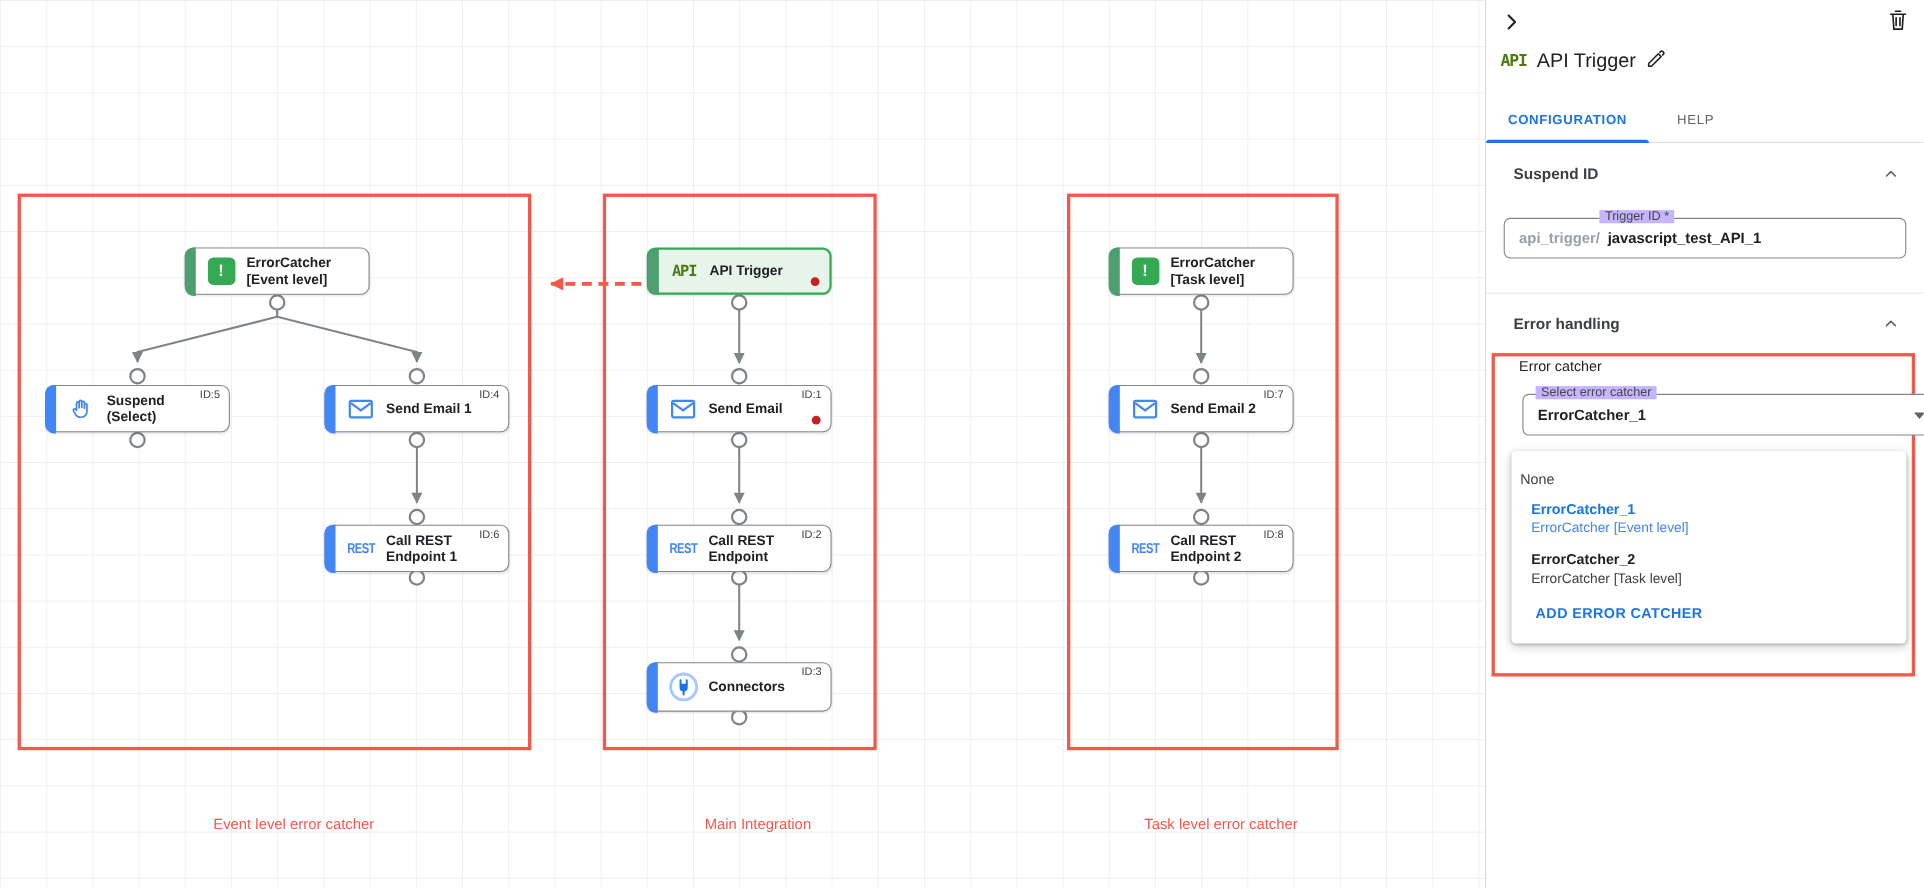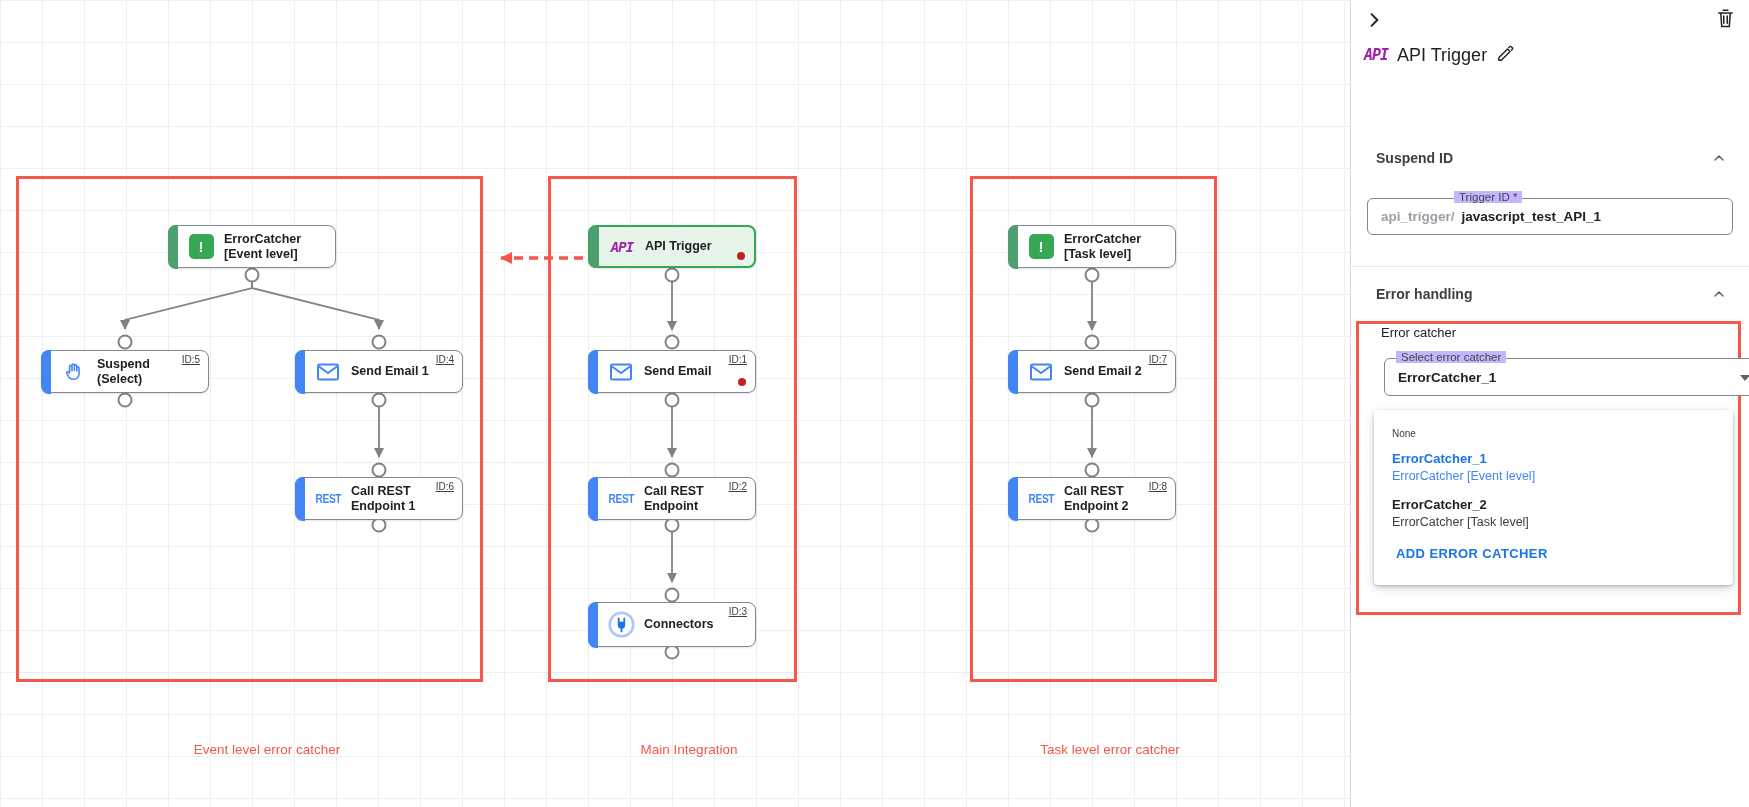--- a/index.html
+++ b/index.html
@@ -28,7 +28,7 @@
   .reddot{position:absolute;right:9px;bottom:6px;width:8px;height:8px;border-radius:50%;background:#C5221F;}
   .ec-icon{width:25px;height:25px;border-radius:5px;background:#34A853;color:#fff;font-weight:700;font-size:15px;
     display:flex;align-items:center;justify-content:center;}
-  .api-icon{font-family:"DejaVu Sans Mono",monospace;font-weight:700;font-size:14px;color:#a21caf;letter-spacing:-1px;font-style:italic;}
+  .api-icon{font-family:"DejaVu Sans Mono",monospace;font-weight:700;font-size:14px;color:#4d7c0f;letter-spacing:-1px;}
   .rest-icon{font-size:13px;font-weight:700;color:#4285F4;transform:scaleX(.78);letter-spacing:-.5px;}
 
   

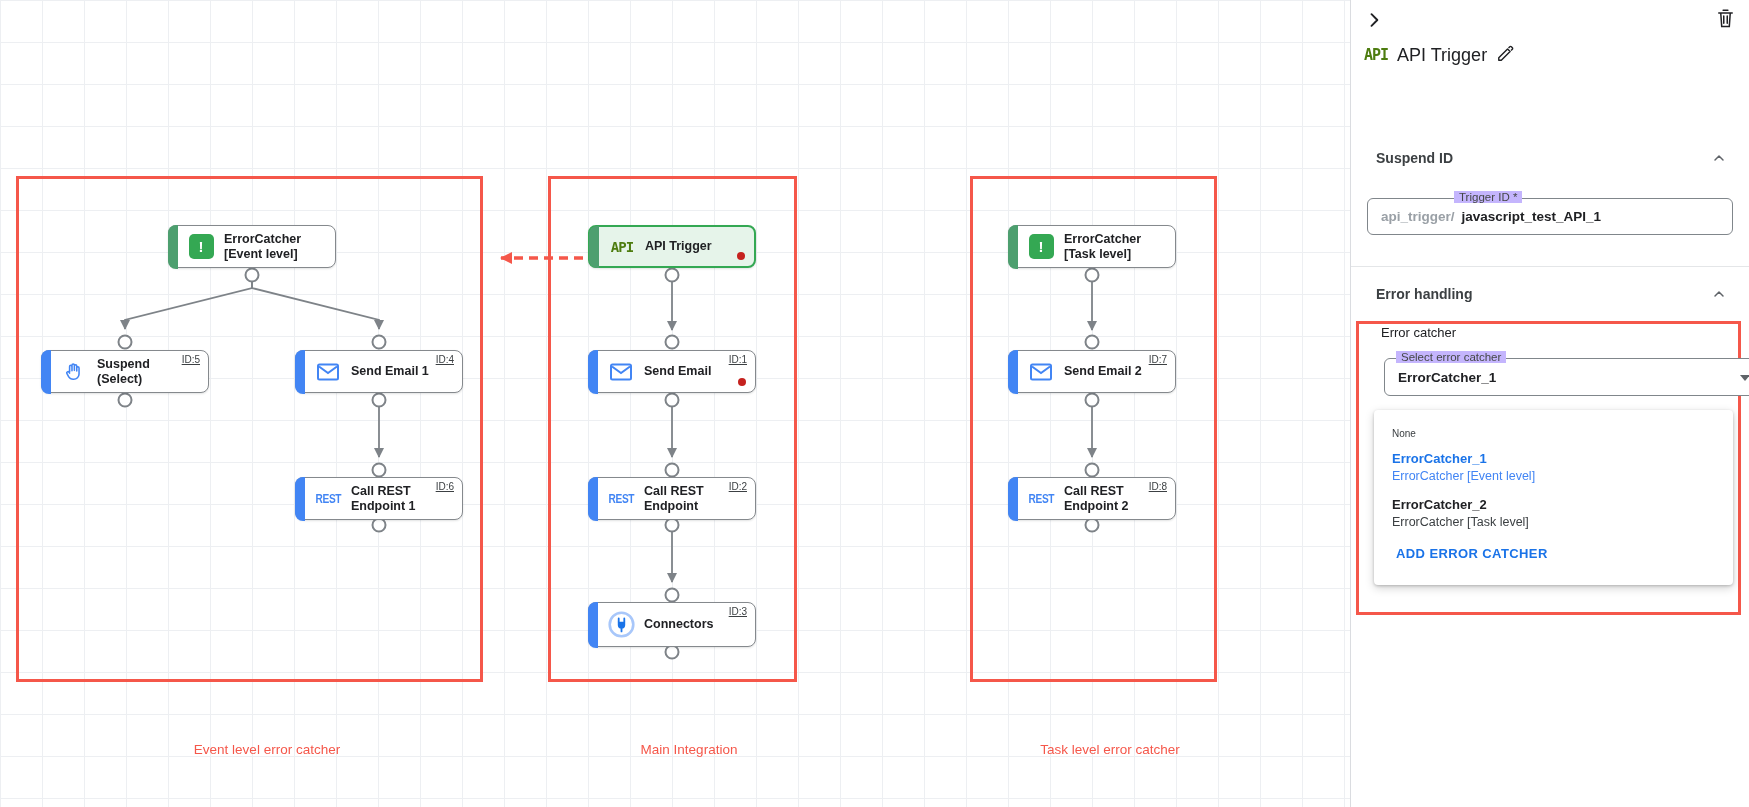--- a/index.html
+++ b/index.html
@@ -297,6 +297,10 @@
       </button>
     </div>
 
+    <div class="tabs">
+      <div class="tab active" style="width:148px">CONFIGURATION</div>
+      <div class="tab" style="width:85px;font-weight:500">HELP</div>
+    </div>
 
     <div class="section-head" style="top:150px">Suspend ID</div>
     <button class="icon-btn chev-up" style="top:150px">

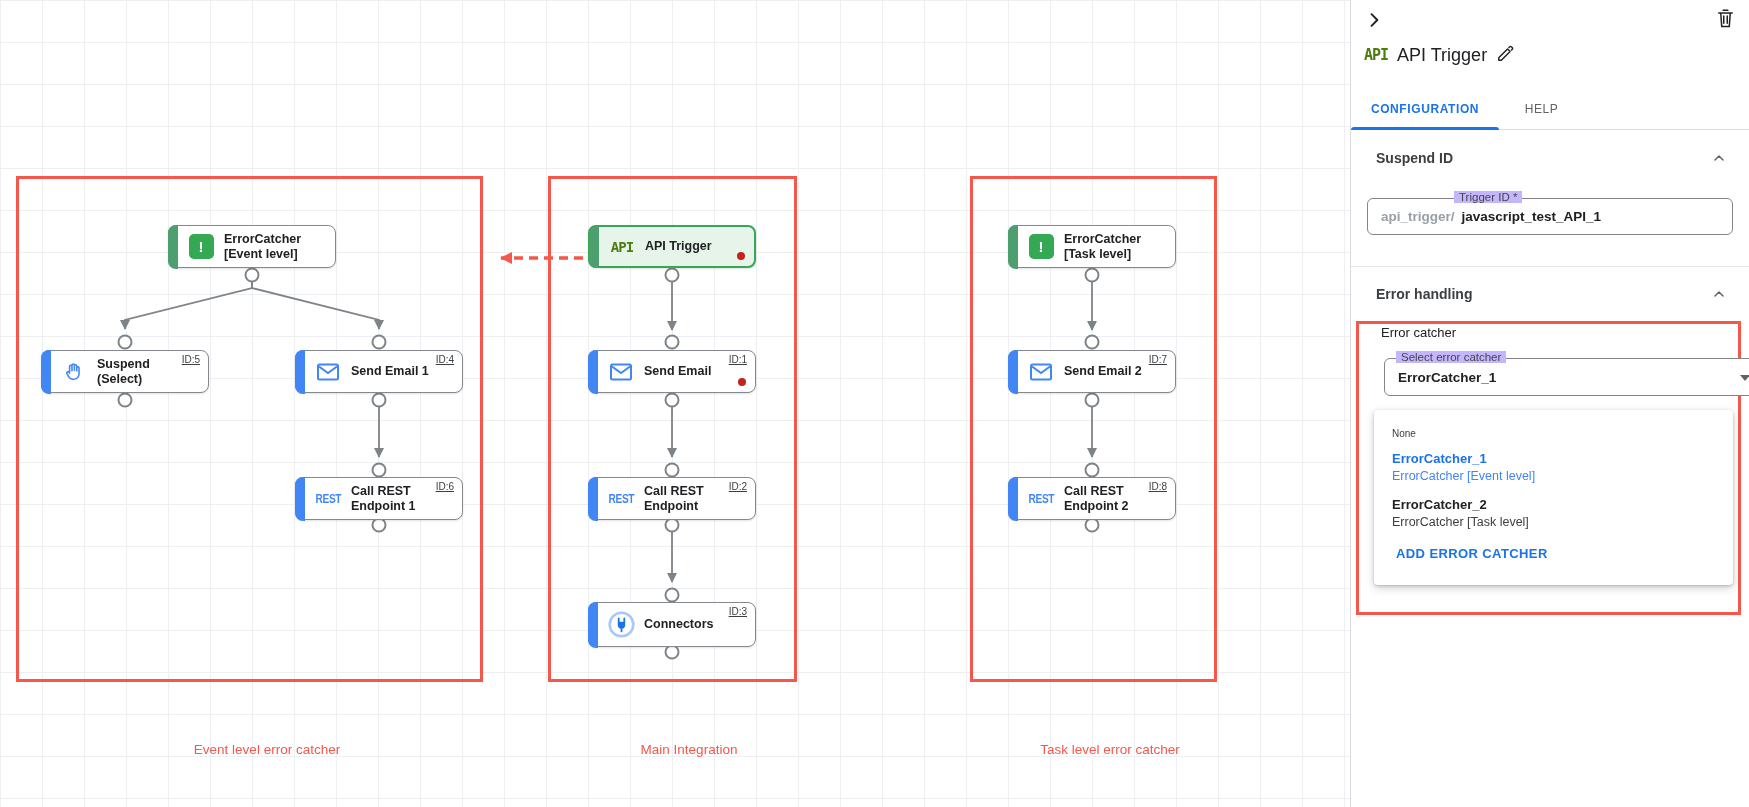--- a/index.html
+++ b/index.html
@@ -24,7 +24,7 @@
   .nicon{flex:none;margin-left:17px;width:30px;display:flex;align-items:center;justify-content:center;}
   .ntitle{font-size:12.5px;font-weight:700;line-height:1.2;color:#202124;margin-left:8px;}
   .ntitle span{display:block;}
-  .nid{position:absolute;top:3px;right:8px;font-size:10px;font-weight:400;color:#3c4043;text-decoration:underline;}
+  .nid{position:absolute;top:3px;right:8px;font-size:10px;font-weight:400;color:#3c4043;}
   .reddot{position:absolute;right:9px;bottom:6px;width:8px;height:8px;border-radius:50%;background:#C5221F;}
   .ec-icon{width:25px;height:25px;border-radius:5px;background:#34A853;color:#fff;font-weight:700;font-size:15px;
     display:flex;align-items:center;justify-content:center;}

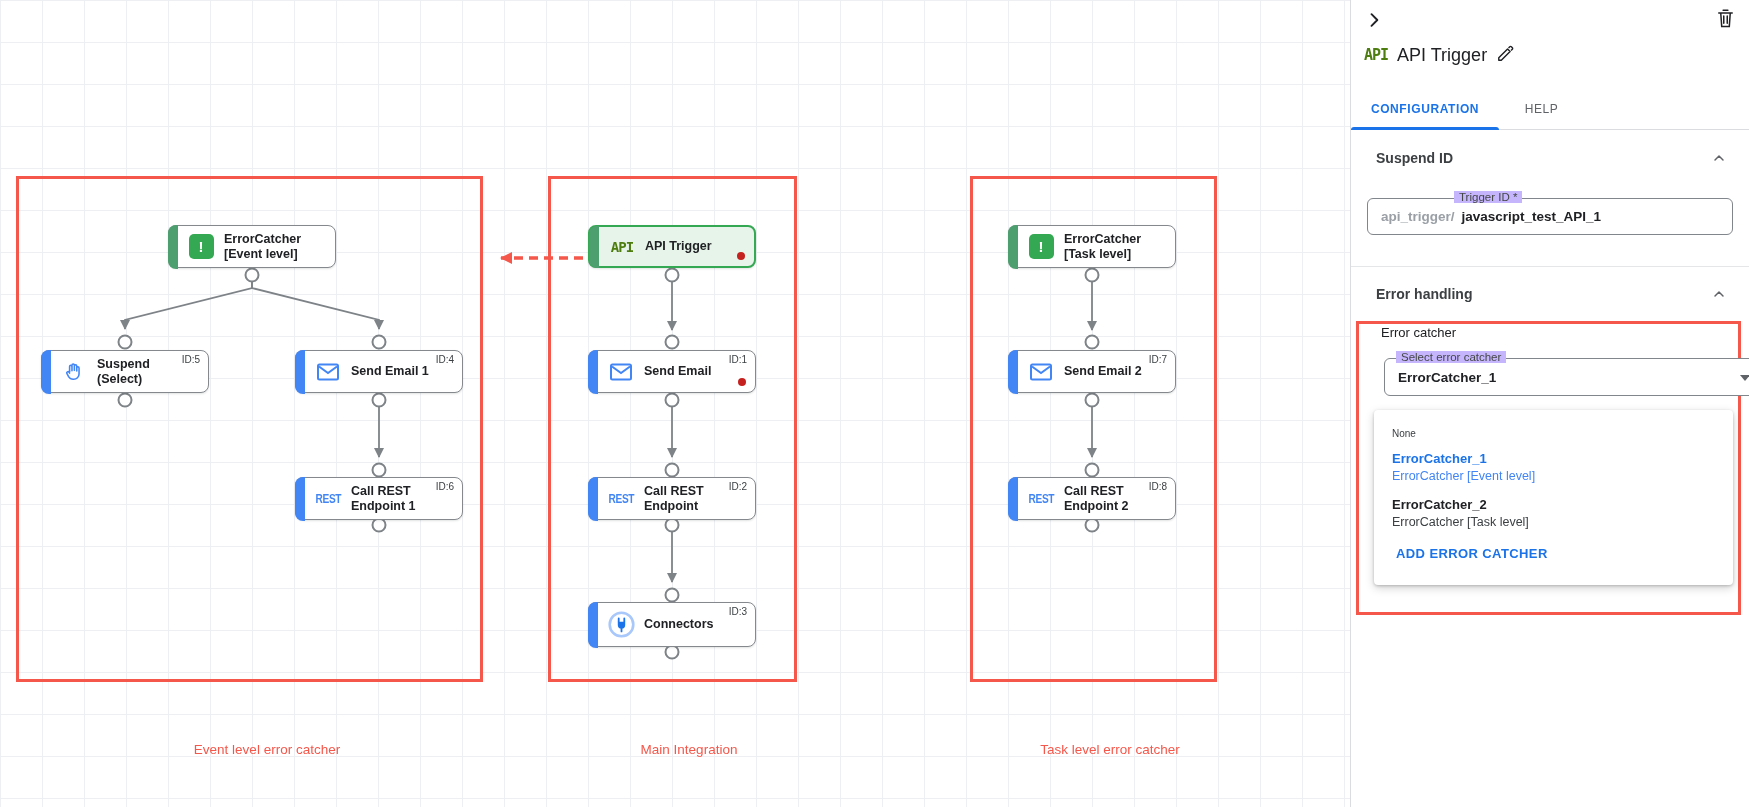--- a/index.html
+++ b/index.html
@@ -57,7 +57,7 @@
   .ec-label{position:absolute;left:30px;top:325px;font-size:13px;color:#202124;}
   .menu{position:absolute;left:23px;top:410px;width:359px;height:175px;background:#fff;border-radius:4px;
     box-shadow:0 1px 3px rgba(0,0,0,.2),0 3px 10px rgba(0,0,0,.18);padding:13px 0;z-index:5;}
-  .menu-item{padding:5px 18px;font-size:10px;color:#3C4043;cursor:pointer;}
+  .menu-item{padding:5px 8px;font-size:13px;color:#3C4043;cursor:pointer;}
   .menu-opt{padding:7px 18px;cursor:pointer;}
   .opt-name{font-size:13px;font-weight:700;color:#202124;}
   .opt-desc{font-size:12.5px;color:#3C4043;margin-top:3px;}

